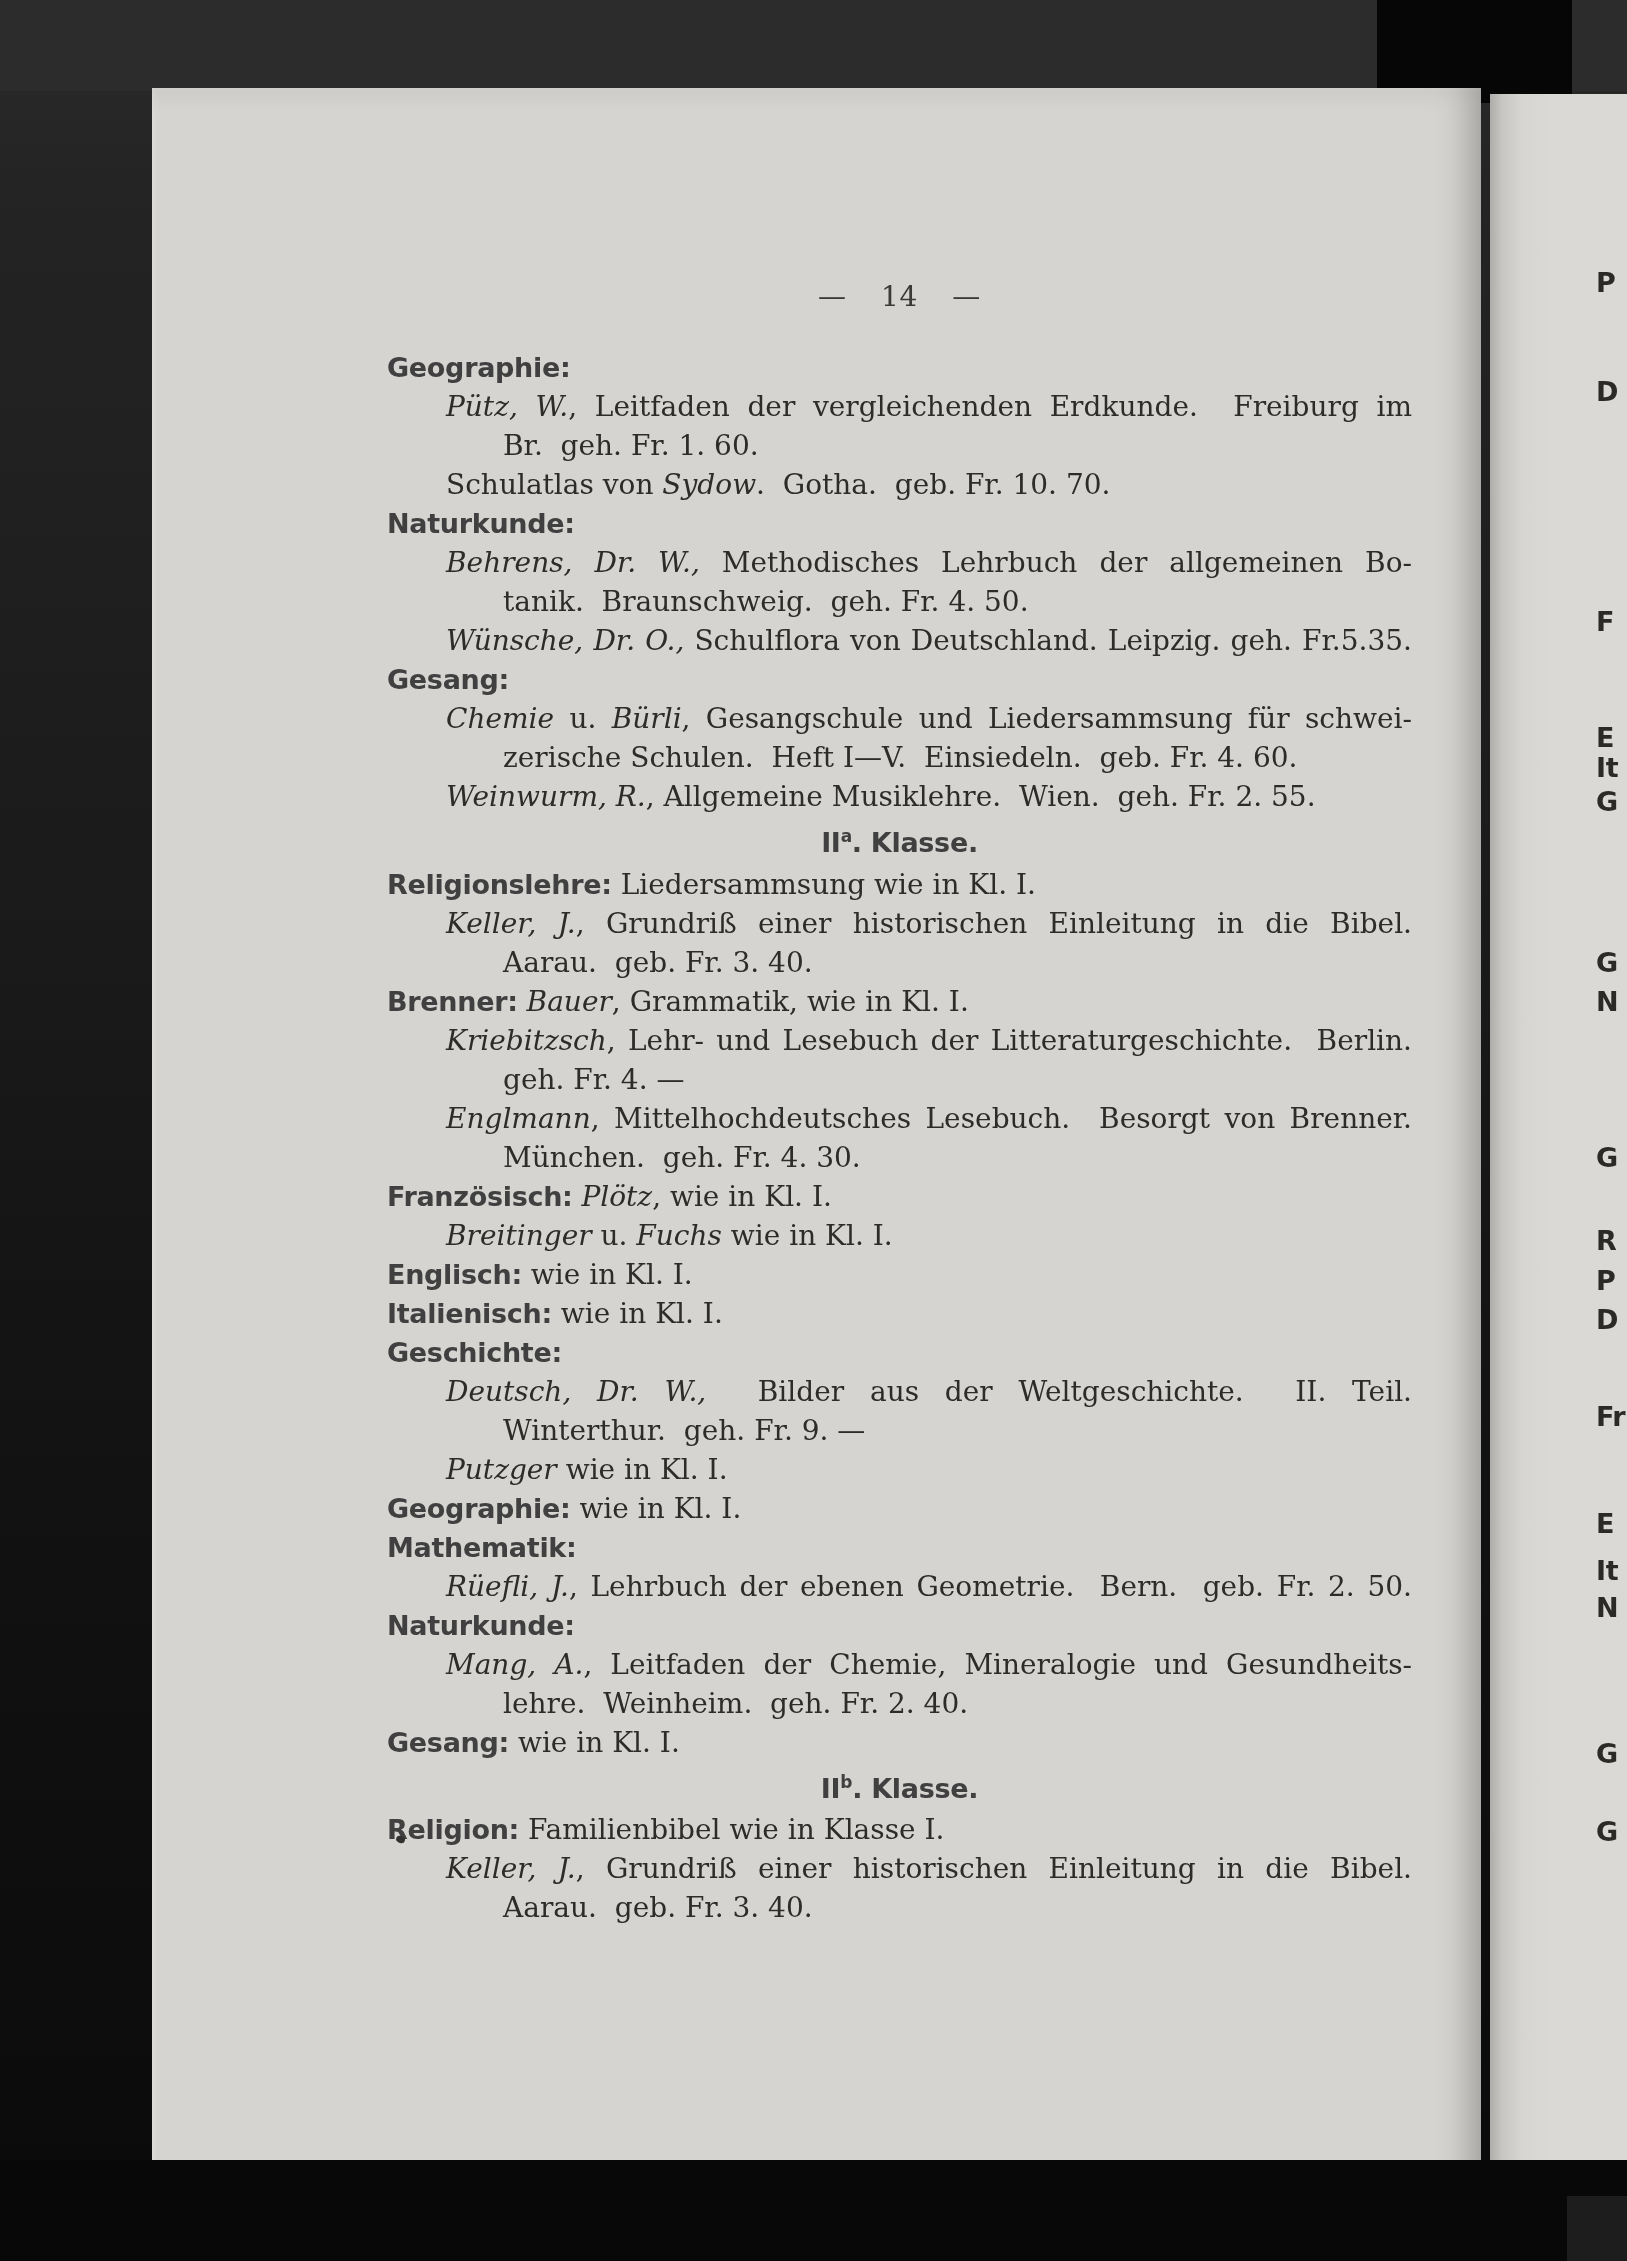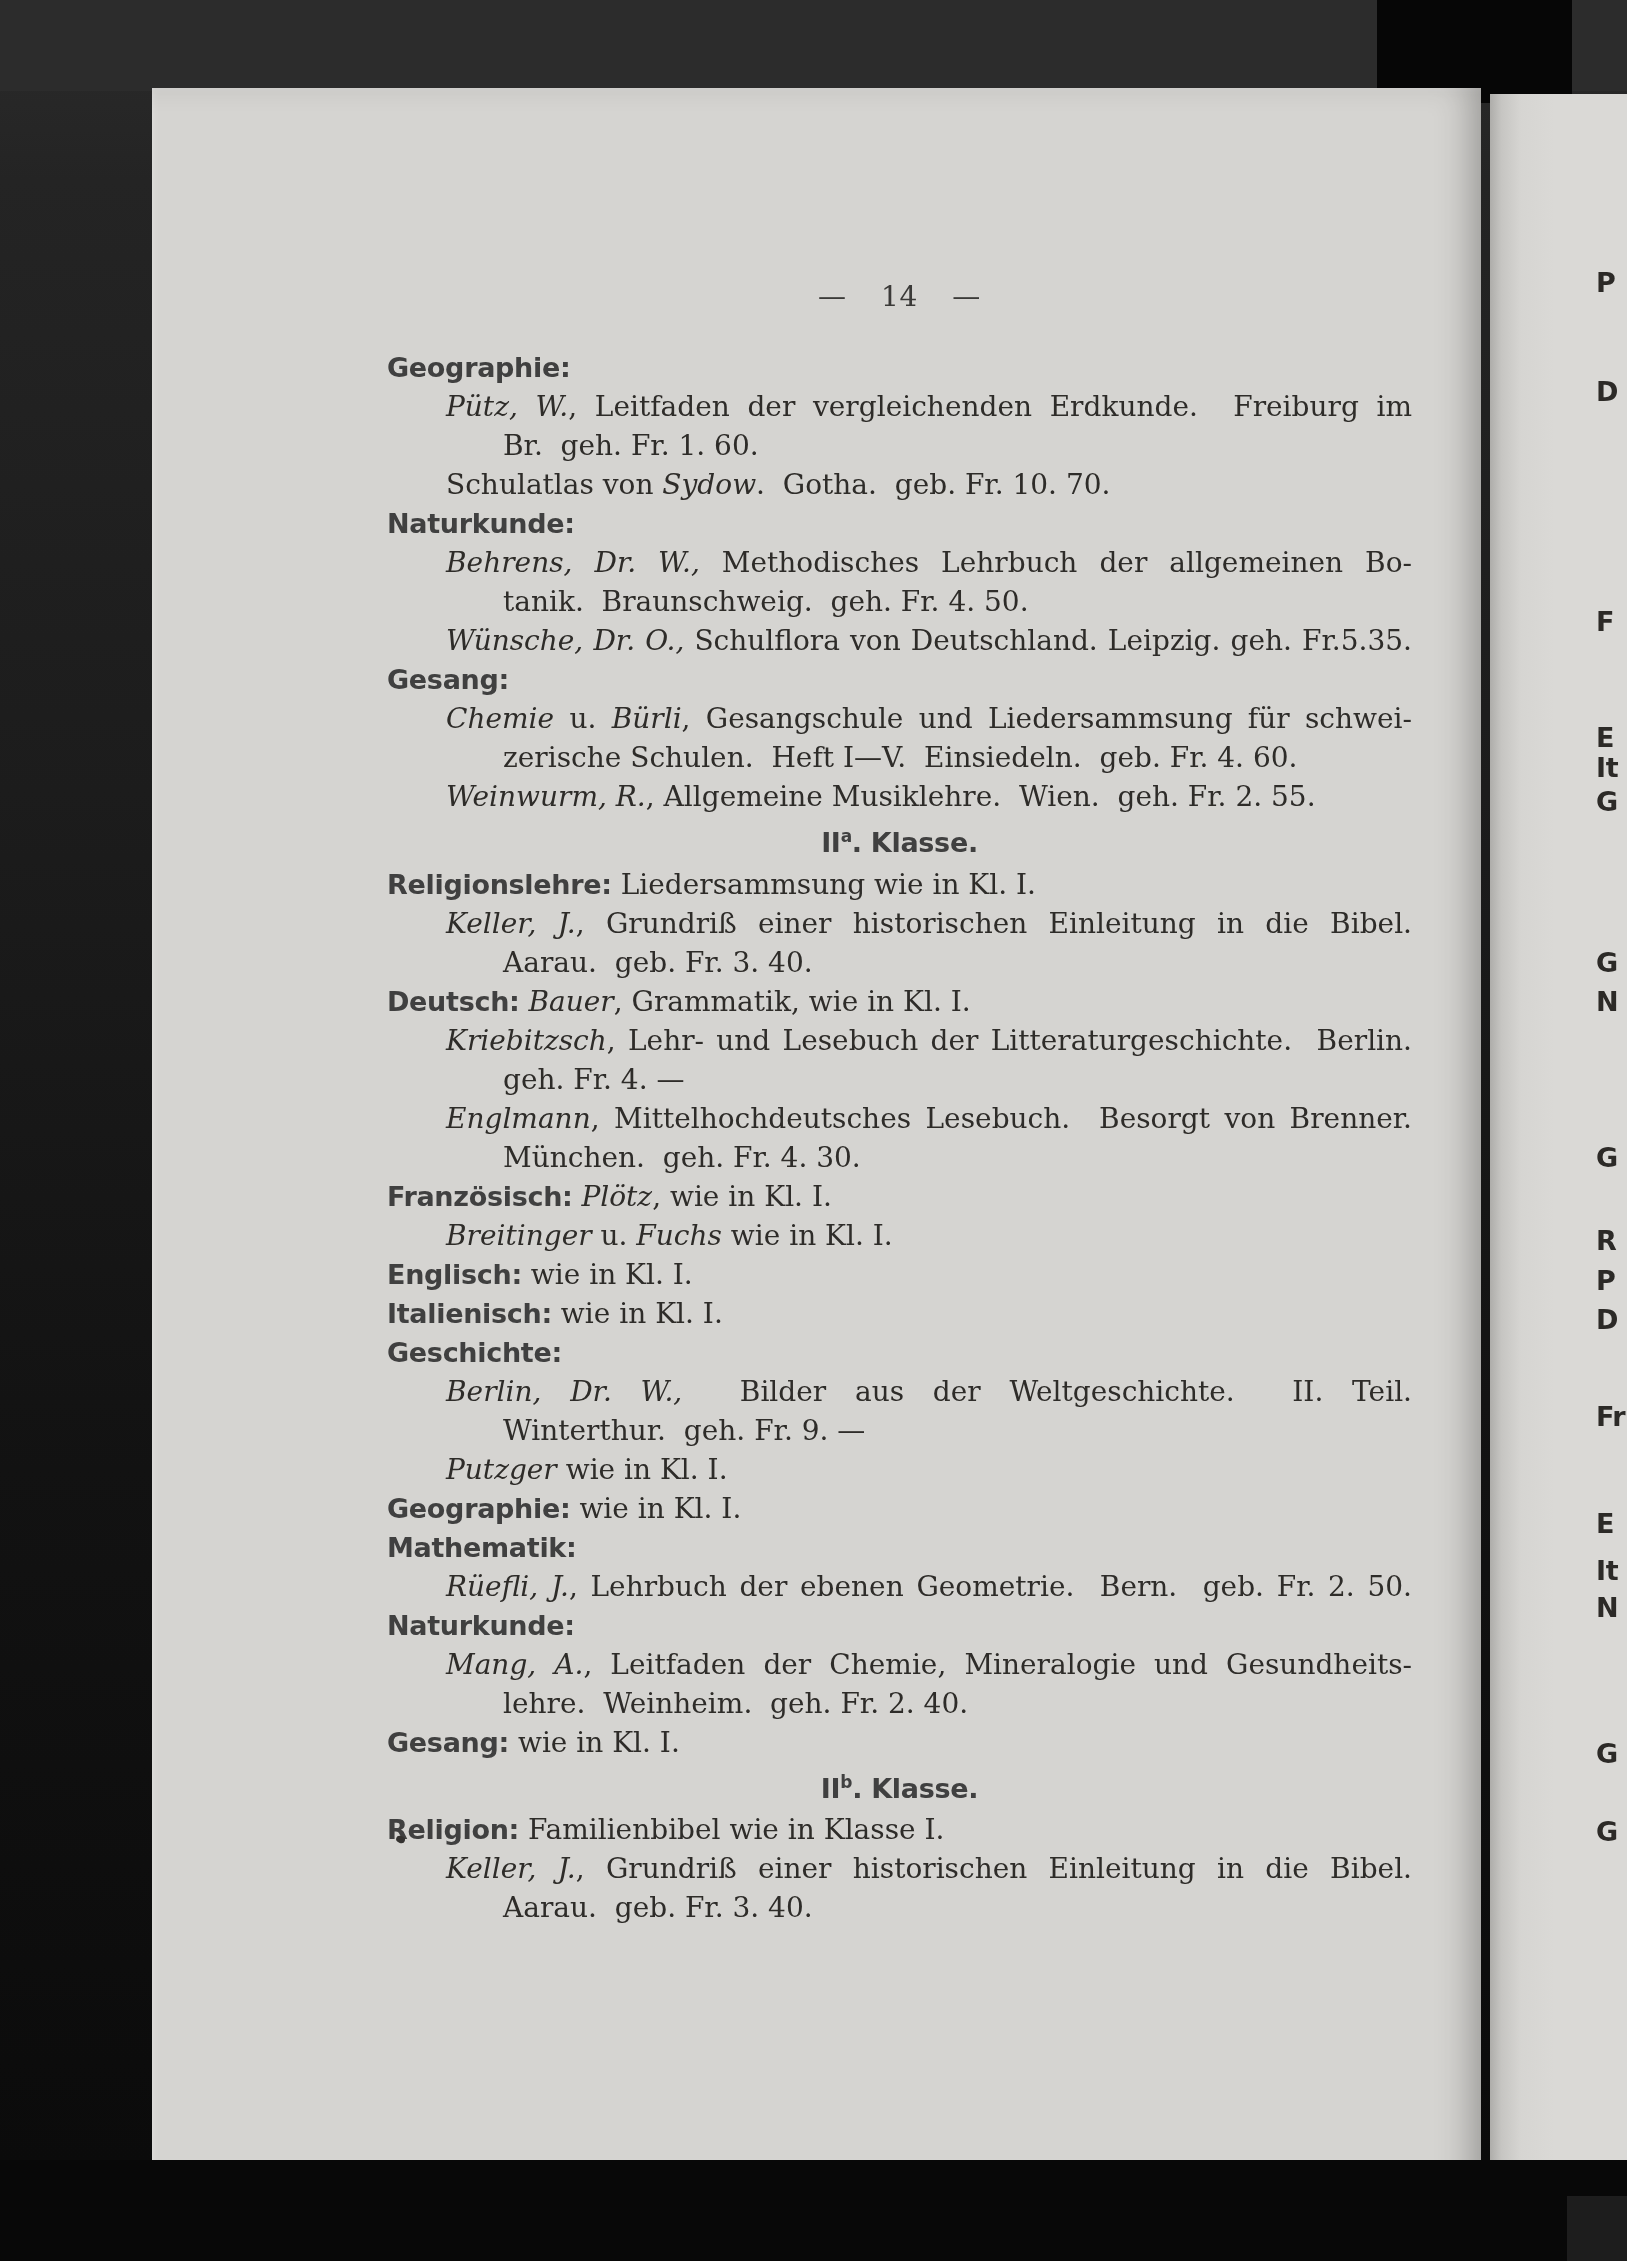--- a/index.html
+++ b/index.html
@@ -78,7 +78,7 @@
       <div class="line subject"><span class="h">Religionslehre:</span><span> Liedersammsung wie in Kl. I.</span></div>
       <div class="line entry j"><span class="i">Keller, J.</span><span>, Grundriß einer historischen Einleitung in die Bibel.</span></div>
       <div class="line cont"><span>Aarau.  geb. Fr. 3. 40.</span></div>
-      <div class="line subject"><span class="h">Deutsch:</span><span> </span><span class="i">Bauer</span><span>, Grammatik, wie in Kl. I.</span></div>
+      <div class="line subject"><span class="h">Brenner:</span><span> </span><span class="i">Bauer</span><span>, Grammatik, wie in Kl. I.</span></div>
       <div class="line entry j"><span class="i">Kriebitzsch</span><span>, Lehr- und Lesebuch der Litteraturgeschichte.  Berlin.</span></div>
       <div class="line cont"><span>geh. Fr. 4. —</span></div>
       <div class="line entry j"><span class="i">Englmann</span><span>, Mittelhochdeutsches Lesebuch.  Besorgt von Brenner.</span></div>

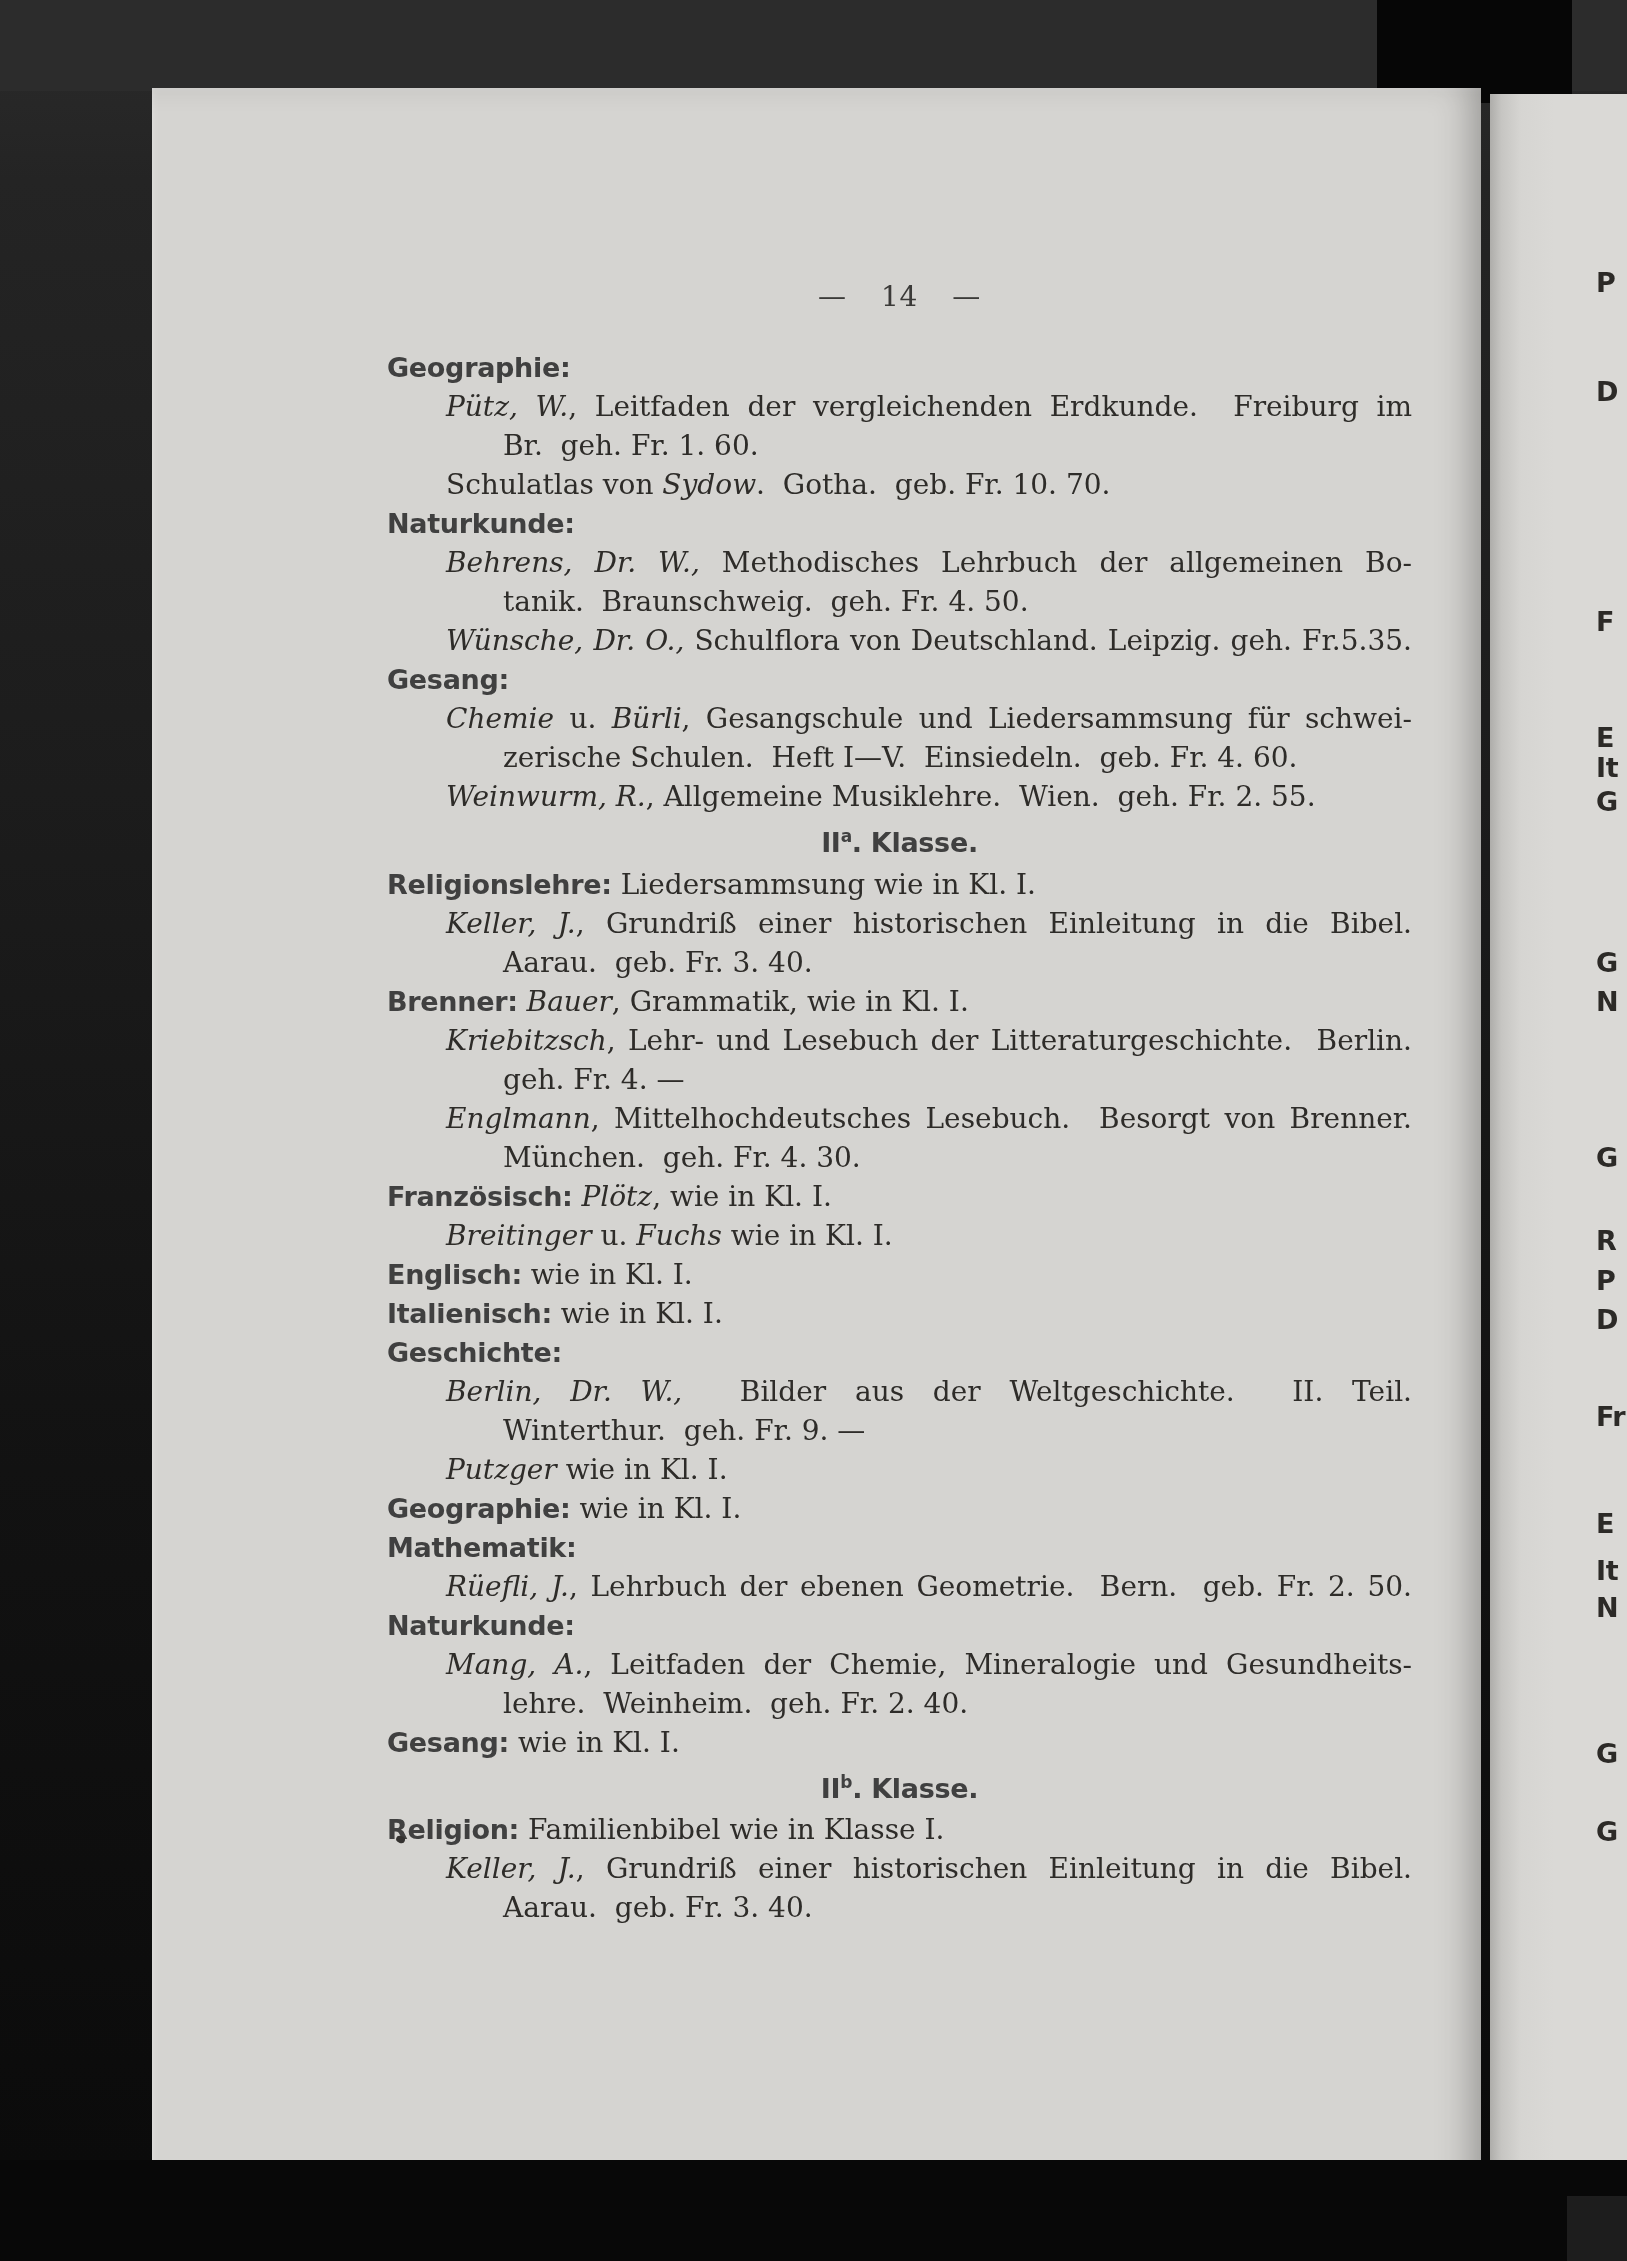--- a/index.html
+++ b/index.html
@@ -88,7 +88,7 @@
       <div class="line subject"><span class="h">Englisch:</span><span> wie in Kl. I.</span></div>
       <div class="line subject"><span class="h">Italienisch:</span><span> wie in Kl. I.</span></div>
       <div class="line subject"><span class="h">Geschichte:</span></div>
-      <div class="line entry j"><span class="i">Berlin, Dr. W.,</span><span>  Bilder aus der Weltgeschichte.  II. Teil.</span></div>
+      <div class="line entry j"><span class="i">Deutsch, Dr. W.,</span><span>  Bilder aus der Weltgeschichte.  II. Teil.</span></div>
       <div class="line cont"><span>Winterthur.  geh. Fr. 9. —</span></div>
       <div class="line entry"><span class="i">Putzger</span><span> wie in Kl. I.</span></div>
       <div class="line subject"><span class="h">Geographie:</span><span> wie in Kl. I.</span></div>

